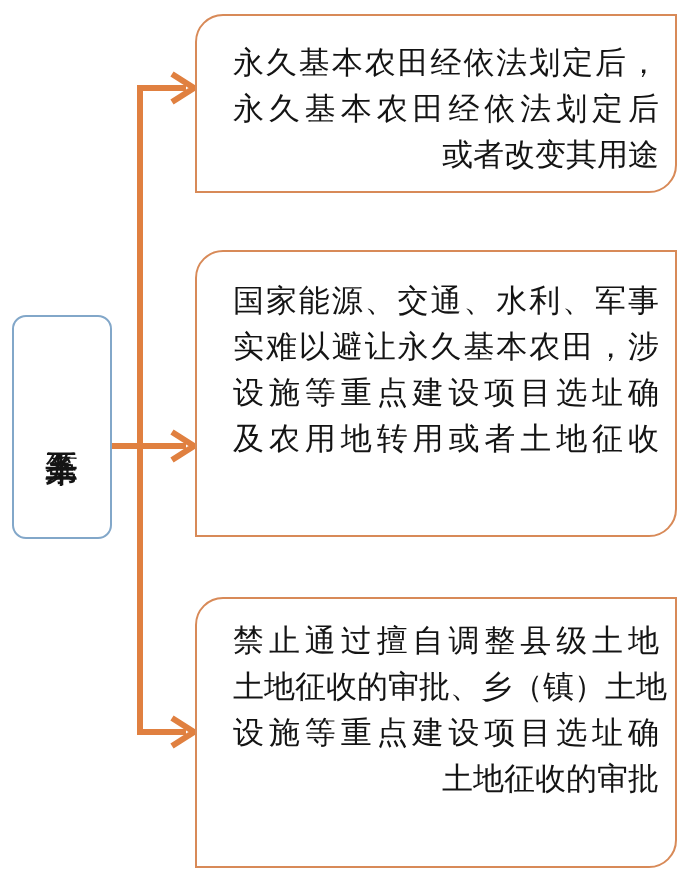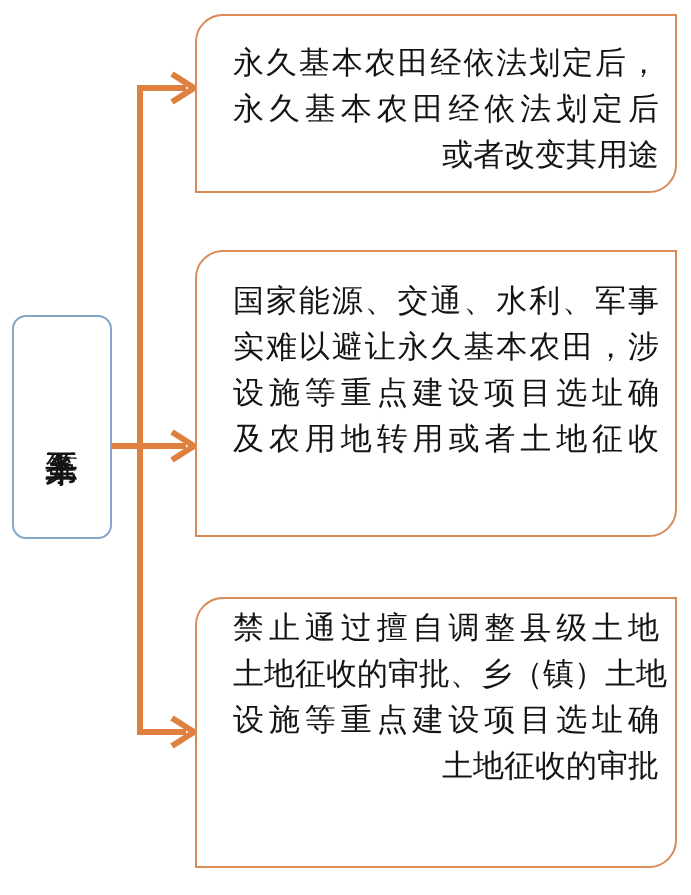--- a/index.html
+++ b/index.html
@@ -46,7 +46,7 @@
   }
   .box1 { top:14px;  height:179px; padding:23px 16px 0 28px; }
   .box2 { top:250px; height:287px; padding:25px 16px 0 28px; }
-  .box3 { top:597px; height:271px; padding:5px 16px 0 28px; }
+  .box3 { top:597px; height:271px; padding:18px 16px 0 28px; }
   .line {
     font-size:31px;
     line-height:46px;

